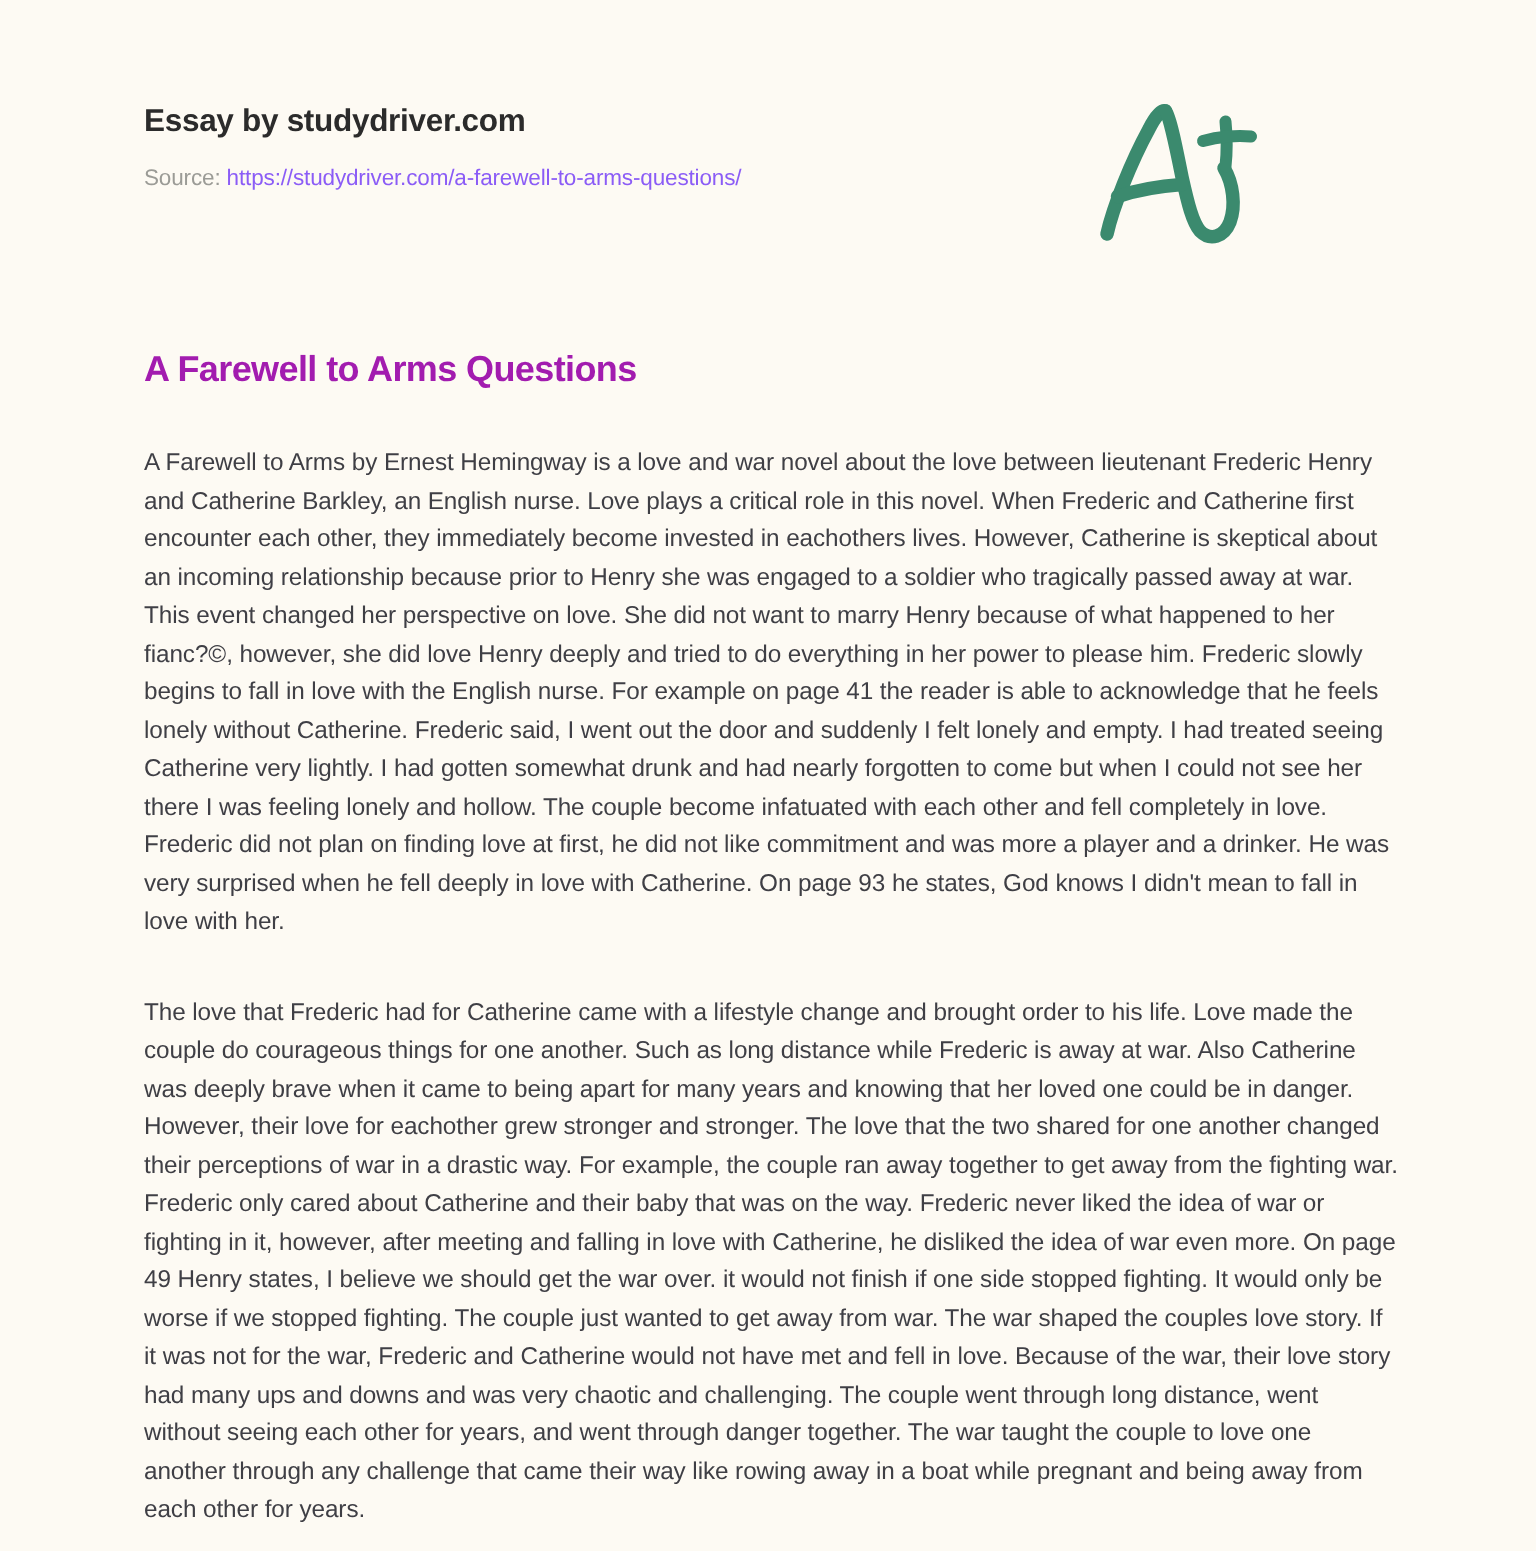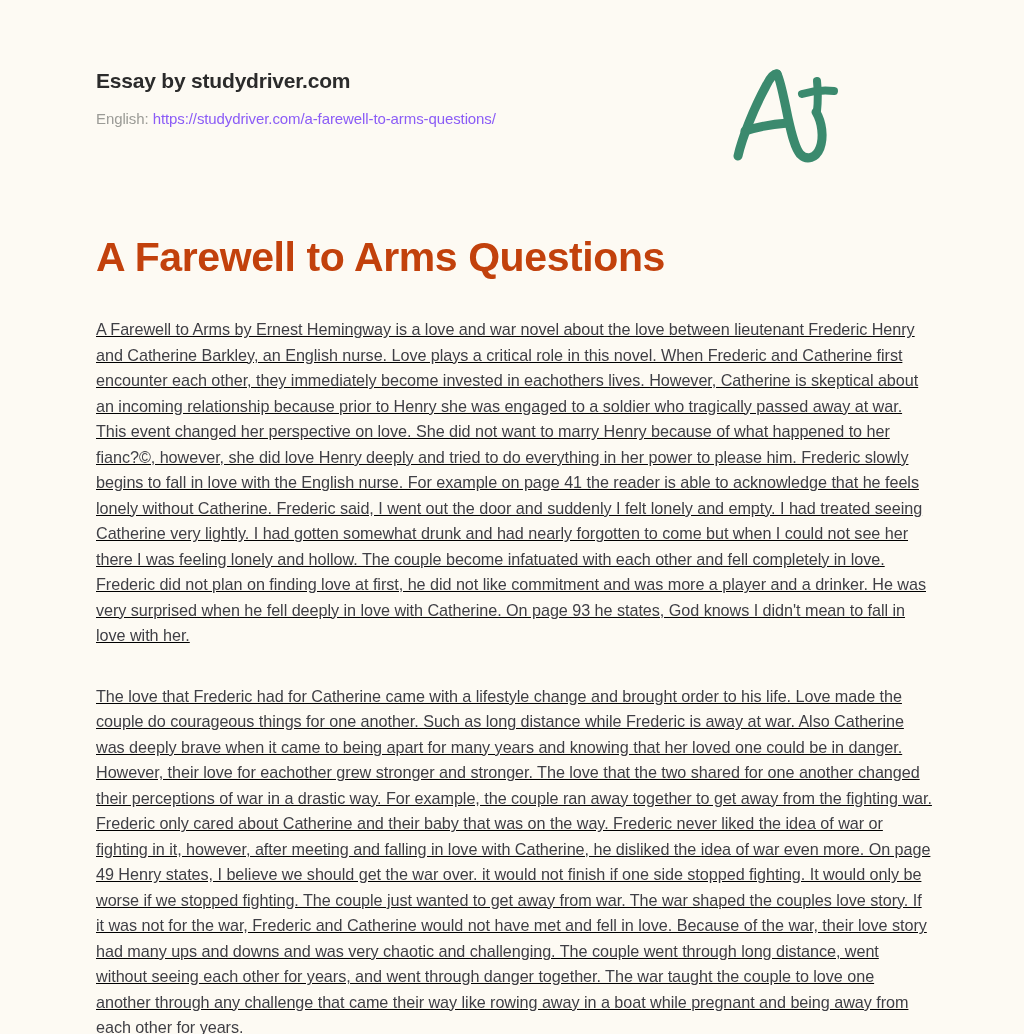--- a/index.html
+++ b/index.html
@@ -104,7 +104,7 @@
   <div class="header">
     <div class="brand-line">Essay by studydriver.com</div>
     <div class="source-line">
-      <span>English:</span>
+      <span>Source:</span>
       <a class="source-link" href="#">https://studydriver.com/a-farewell-to-arms-questions/</a>
     </div>
 

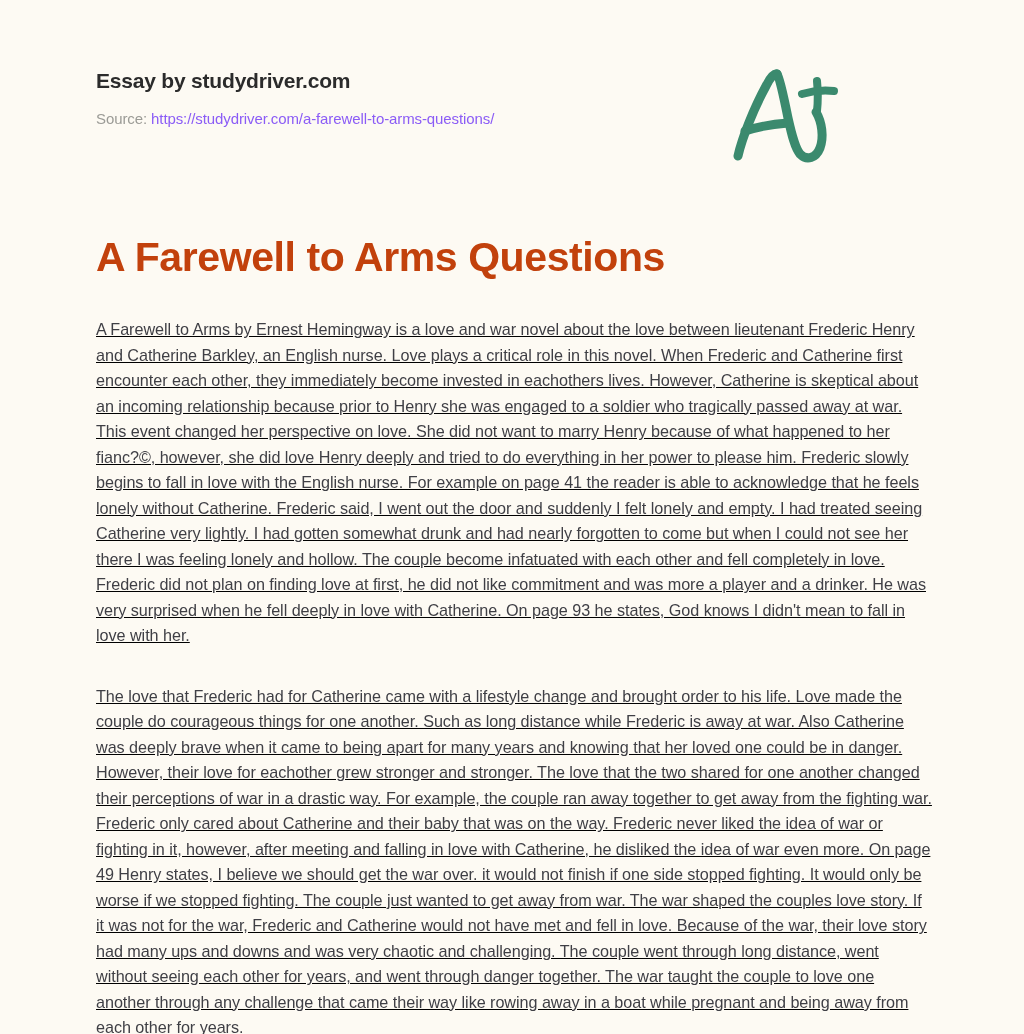--- a/index.html
+++ b/index.html
@@ -70,9 +70,9 @@
   
   .title {
     margin-top: 112px;
-    font-size: 41px;
+    font-size: 24px;
     font-weight: bold;
-    color: #c2410c;
+    color: #a21caf;
     letter-spacing: -0.4px;
     line-height: 1.25;
   }

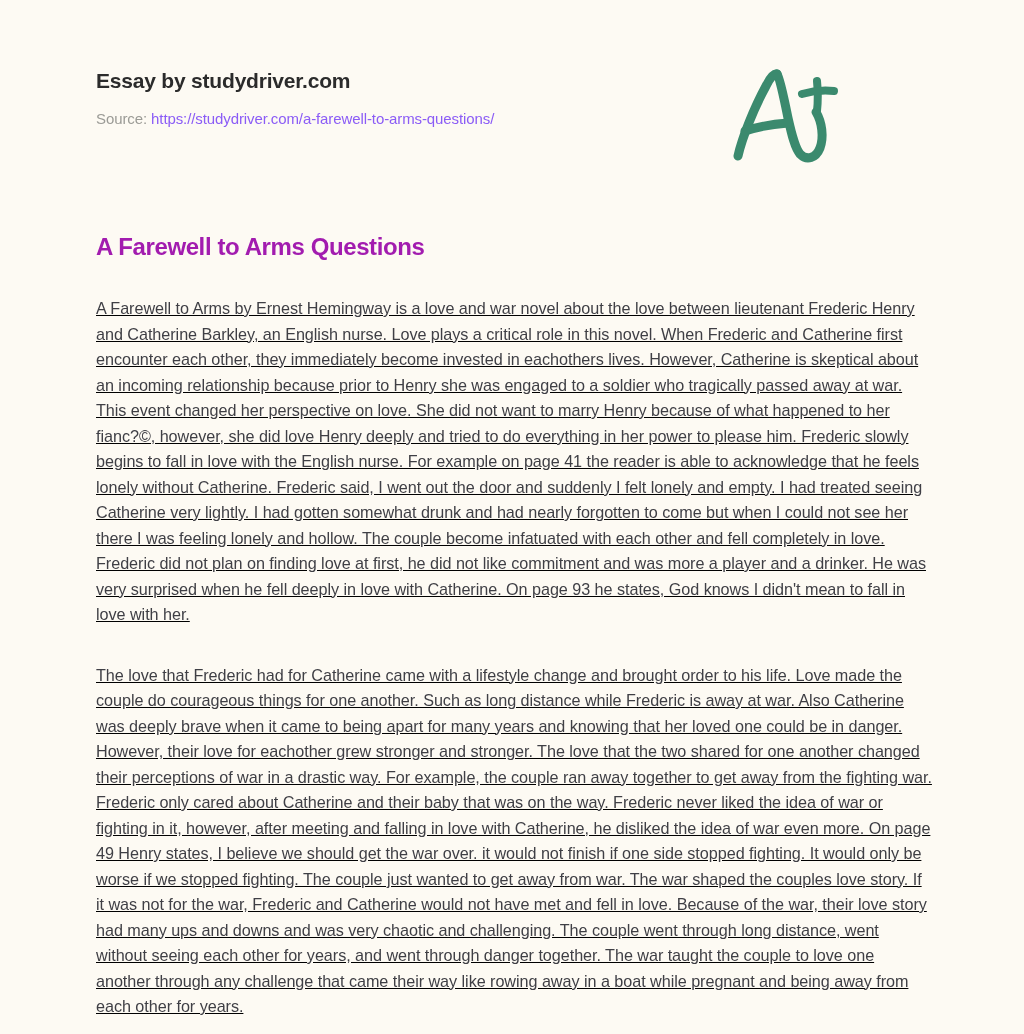--- a/index.html
+++ b/index.html
@@ -81,7 +81,6 @@
   .article {
     margin-top: 34px;
     width: 836px;
-    text-decoration: underline;
   }
   .article p {
     margin: 0 0 22px 0;

